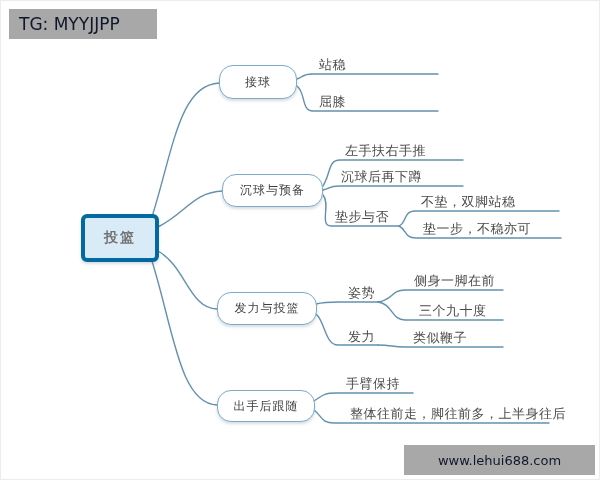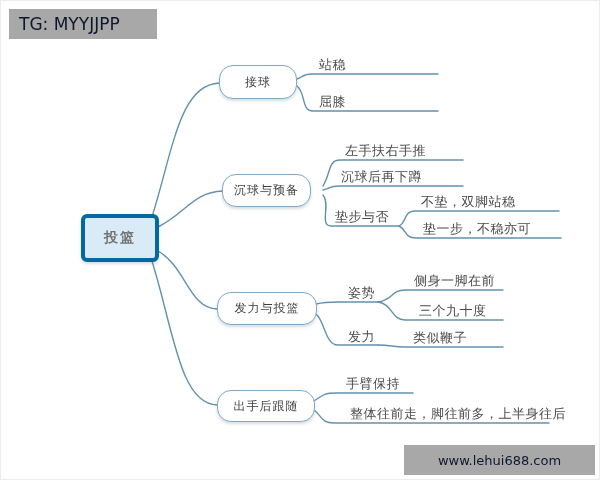--- a/index.html
+++ b/index.html
@@ -65,7 +65,7 @@
   <div class="node root" style="left:80px;top:213px;width:78px;height:48px;">投篮</div>
 
   <div class="node" style="left:218px;top:64px;width:78px;height:34px;">接球</div>
-  <div class="node" style="left:221px;top:173px;width:89px;height:33px;">沉球与预备</div>
+  <div class="node" style="left:221px;top:173px;width:101px;height:33px;">沉球与预备</div>
   <div class="node" style="left:216px;top:291px;width:100px;height:33px;">发力与投篮</div>
   <div class="node" style="left:216px;top:389px;width:98px;height:32px;">出手后跟随</div>
 

